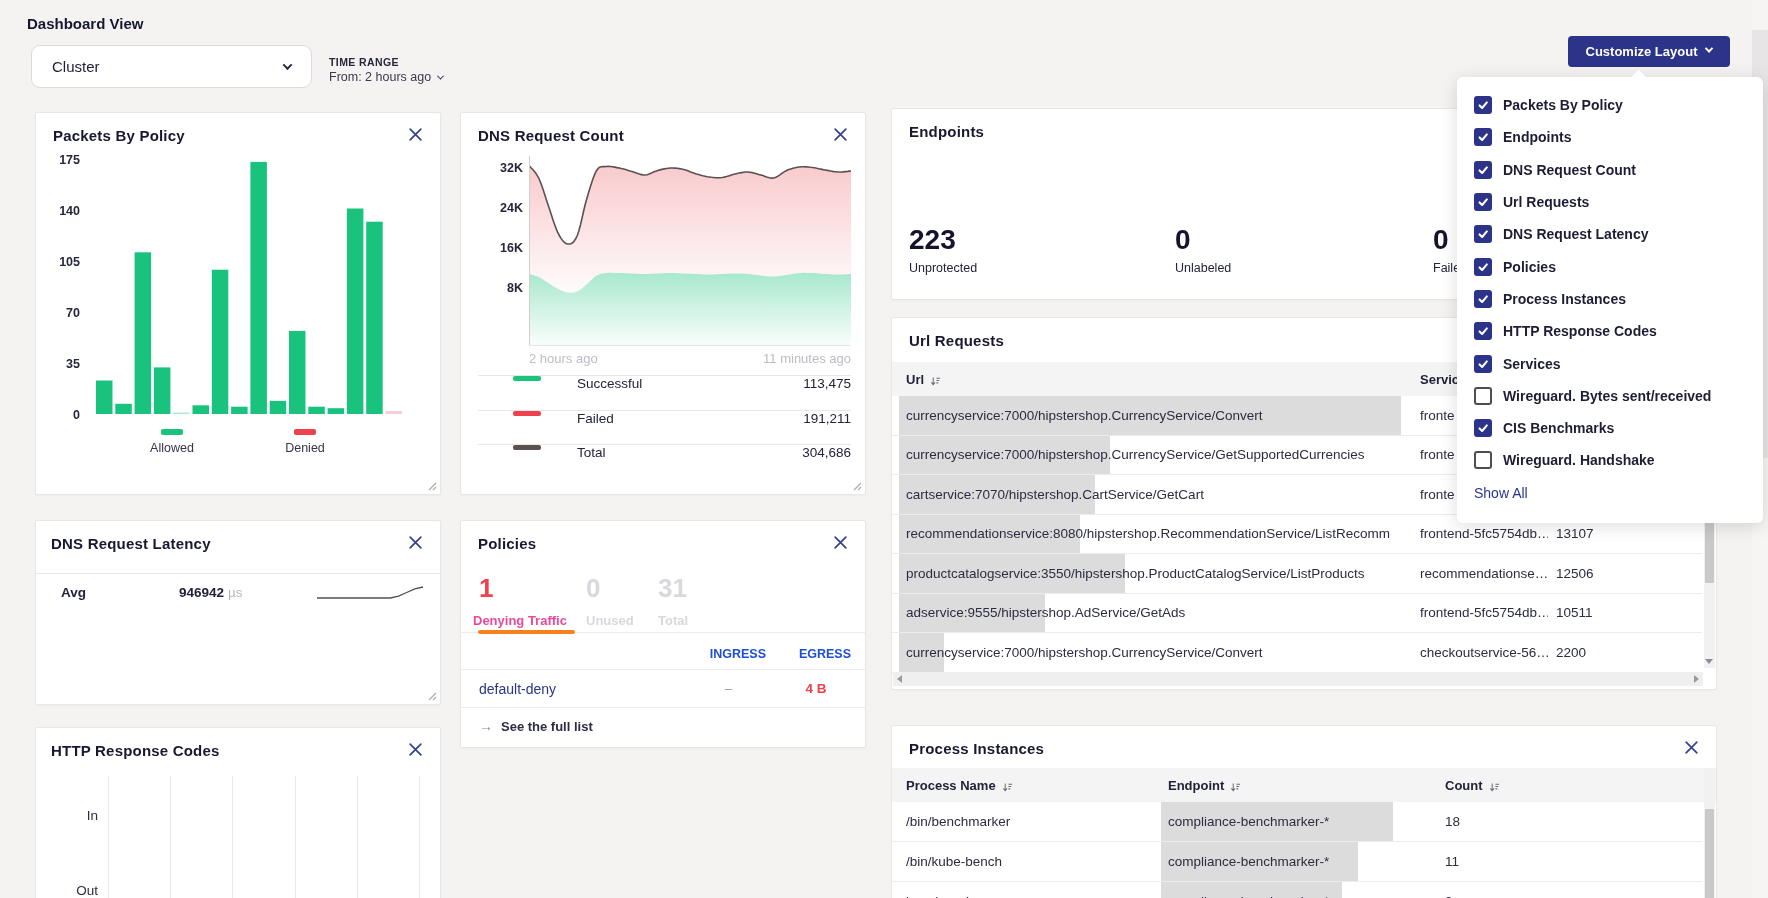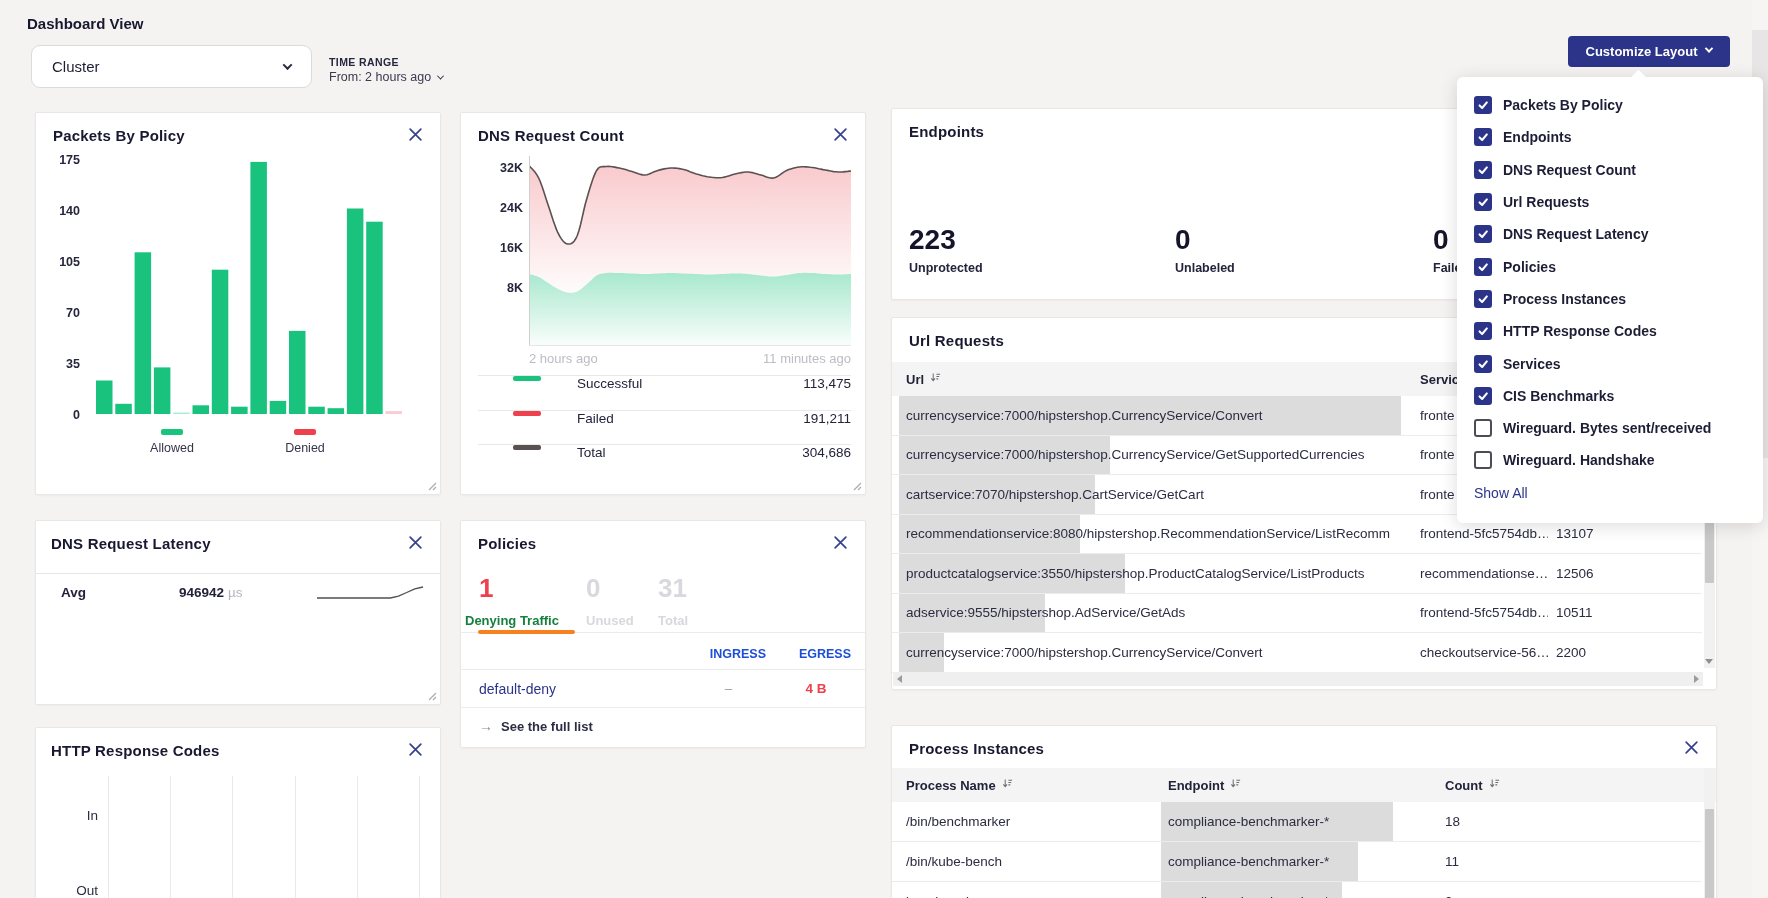--- a/index.html
+++ b/index.html
@@ -50,7 +50,7 @@
   .dc-val{margin-left:auto;font-size:13.5px;color:#23233b}
   
   .ep-num{position:absolute;top:115px;font-size:28px;font-weight:800;color:#14142b}
-  .ep-lab{position:absolute;top:152px;font-size:12.5px;font-weight:700;color:#23233b}
+  .ep-lab{position:absolute;top:152px;font-size:12.5px;font-weight:400;color:#23233b}
   
   .thead{position:absolute;left:0;top:44px;width:100%;height:34px;background:#f4f4f4;display:flex;align-items:center}
   .th{display:flex;align-items:flex-start;font-size:13px;font-weight:700;color:#22223a;cursor:pointer}

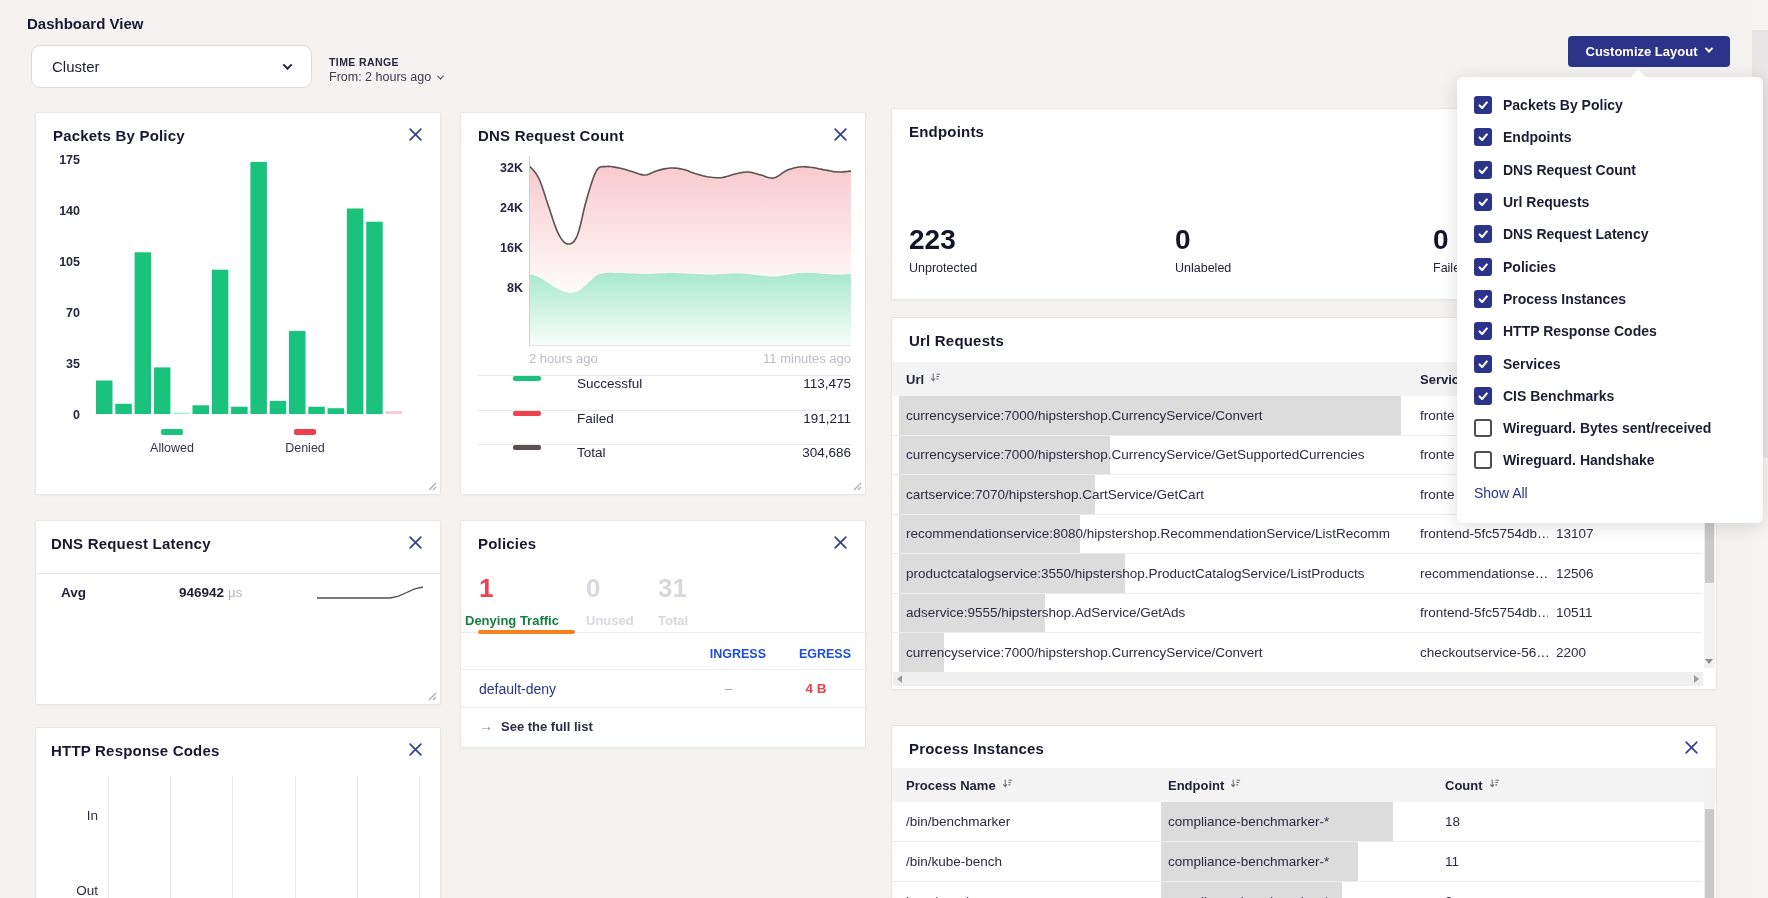--- a/index.html
+++ b/index.html
@@ -53,7 +53,7 @@
   .ep-lab{position:absolute;top:152px;font-size:12.5px;font-weight:400;color:#23233b}
   
   .thead{position:absolute;left:0;top:44px;width:100%;height:34px;background:#f4f4f4;display:flex;align-items:center}
-  .th{display:flex;align-items:flex-start;font-size:13px;font-weight:700;color:#22223a;cursor:pointer}
+  .th{display:flex;align-items:flex-end;font-size:13px;font-weight:700;color:#22223a;cursor:pointer}
   .sorti{width:11px;height:11px;margin-left:6px}
   .sorti path{stroke:#6b6b76;stroke-width:1.1;fill:none}
   .trow{position:relative;height:39.5px;border-bottom:1px solid #ececec}

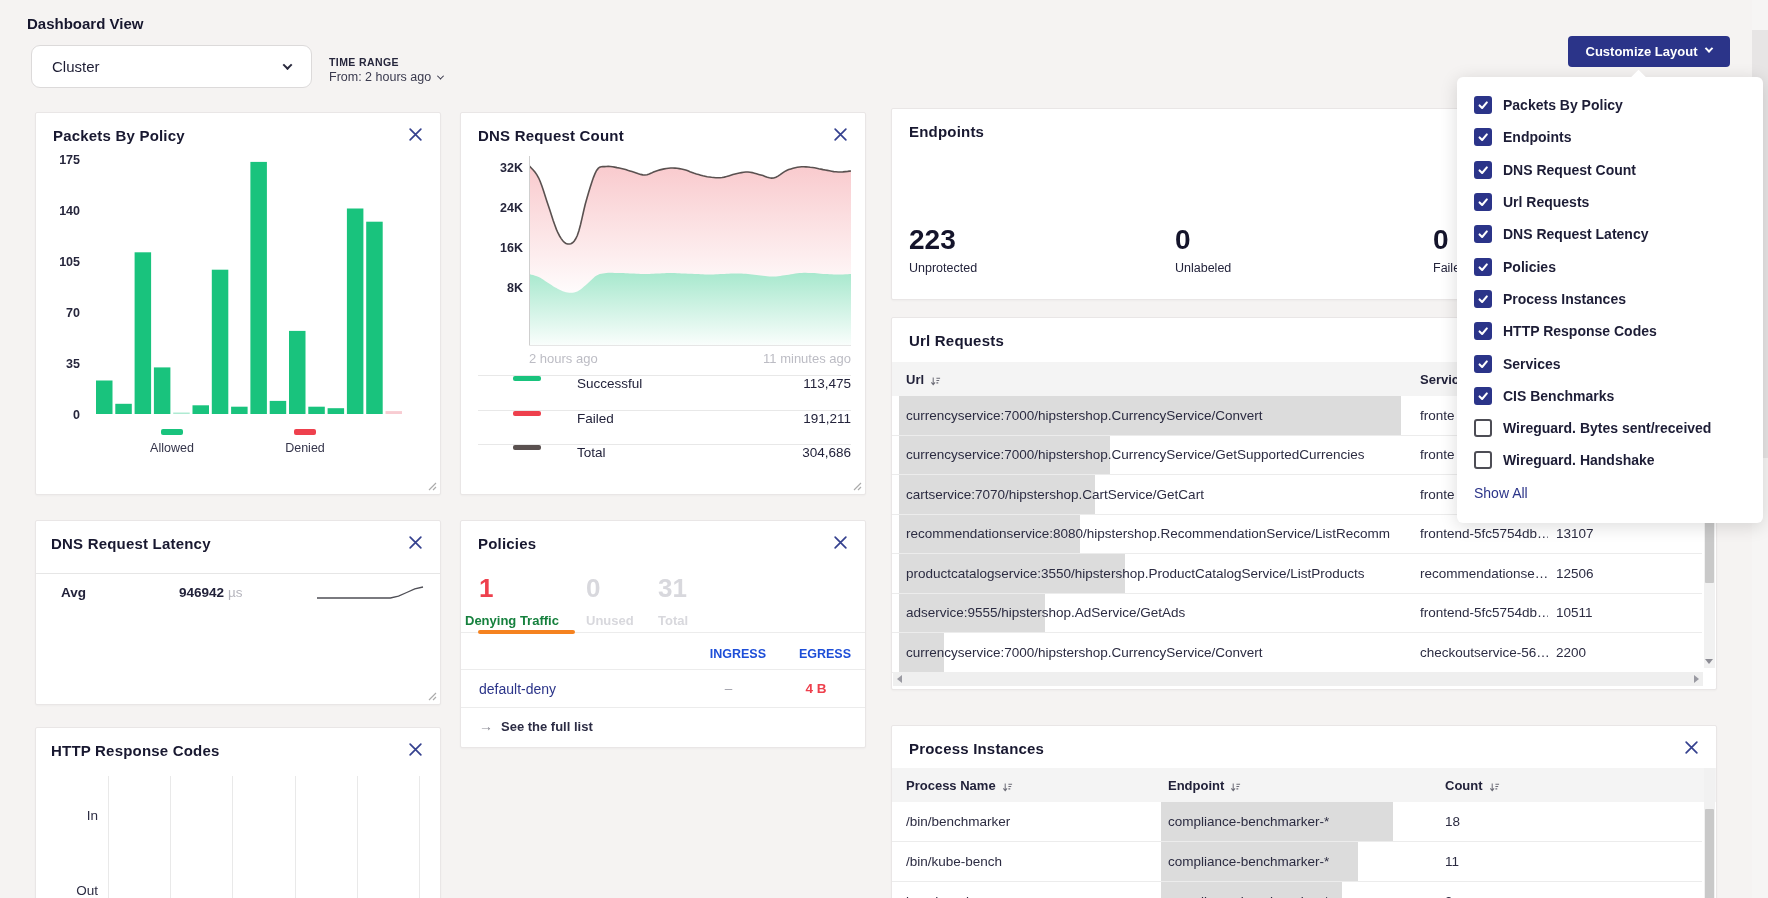--- a/index.html
+++ b/index.html
@@ -466,18 +466,18 @@
       </span>
     <span class="mi-label">Services</span>
   </div>
-  <div class="menu-item checked">
-    <span class="cbx">
-        <svg viewBox="0 0 14 14">
-          <path d="M3 7.5 L6 10.5 L11.5 4"></path>
-        </svg>
-      </span>
-    <span class="mi-label">CIS Benchmarks</span>
-  </div>
   <div class="menu-item">
     <span class="cbx"></span>
     <span class="mi-label">Wireguard. Bytes sent/received</span>
   </div>
+  <div class="menu-item checked">
+    <span class="cbx">
+        <svg viewBox="0 0 14 14">
+          <path d="M3 7.5 L6 10.5 L11.5 4"></path>
+        </svg>
+      </span>
+    <span class="mi-label">CIS Benchmarks</span>
+  </div>
   <div class="menu-item">
     <span class="cbx"></span>
     <span class="mi-label">Wireguard. Handshake</span>

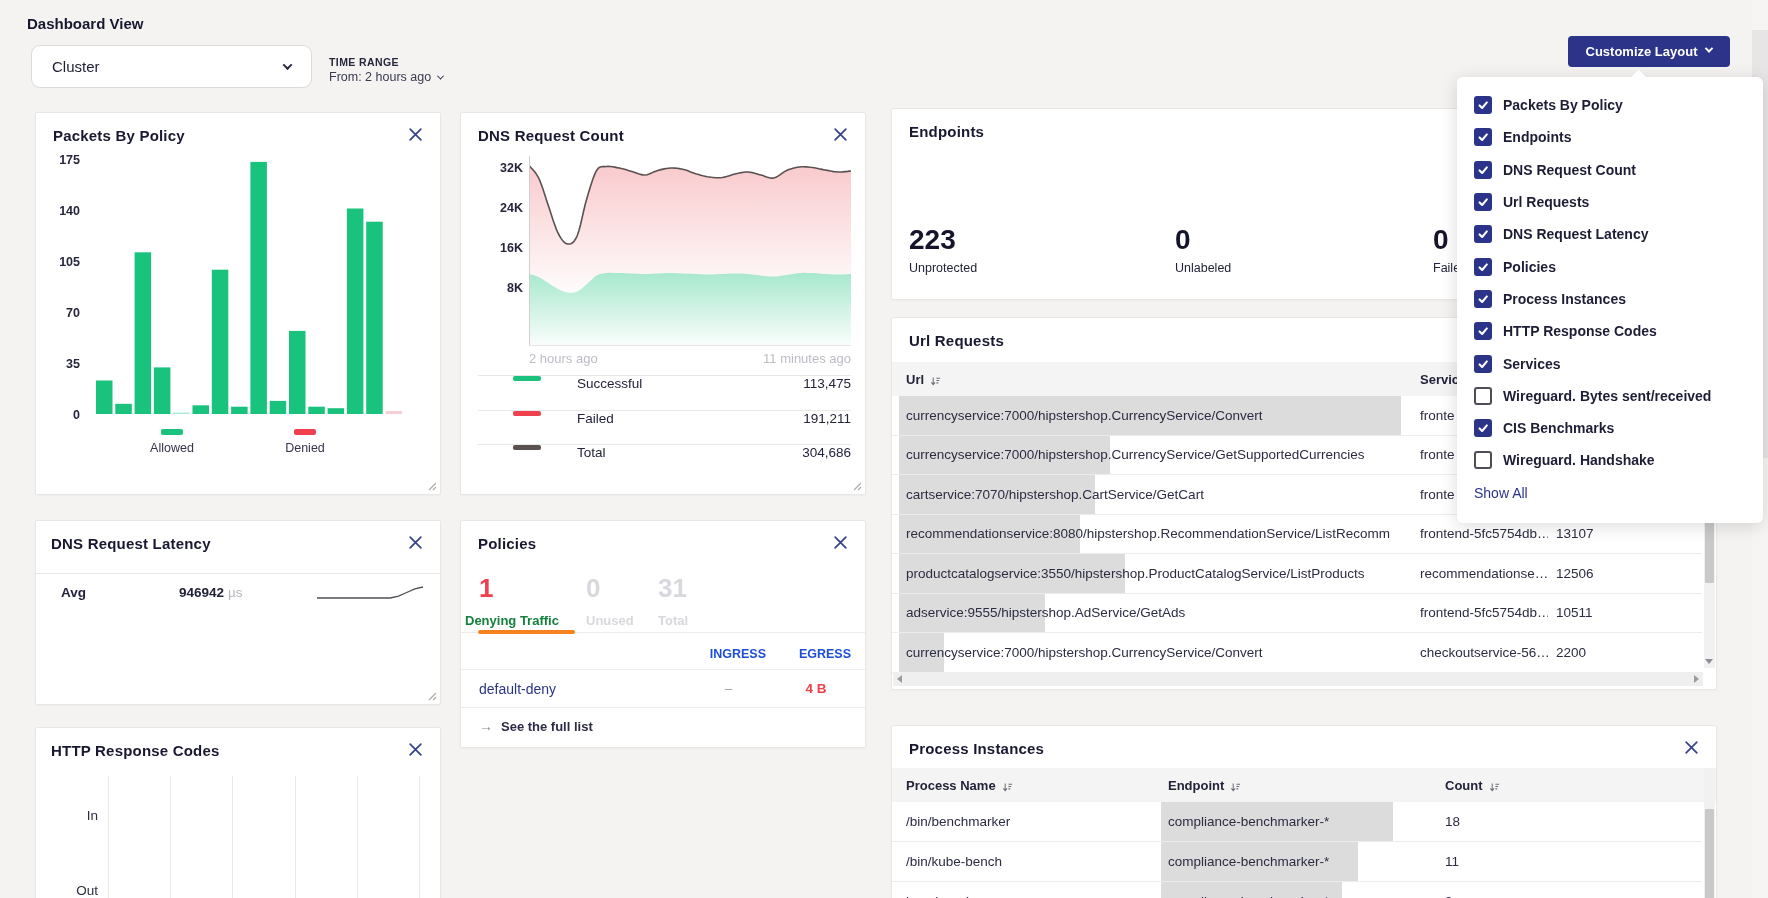--- a/index.html
+++ b/index.html
@@ -305,7 +305,7 @@
         <path d="M2 2 L12 12 M12 2 L2 12"></path>
       </svg></div>
   <div class="po-num" style="left:18px;color:#ee404d">1</div>
-  <div class="po-lab" style="left:4px;color:#15803d">Denying Traffic</div>
+  <div class="po-lab" style="left:12px;color:#ec4899">Denying Traffic</div>
   <div class="po-num" style="left:125px;color:#d8d8dd">0</div>
   <div class="po-lab" style="left:125px;color:#d8d8dd">Unused</div>
   <div class="po-num" style="left:197px;color:#d8d8dd">31</div>

